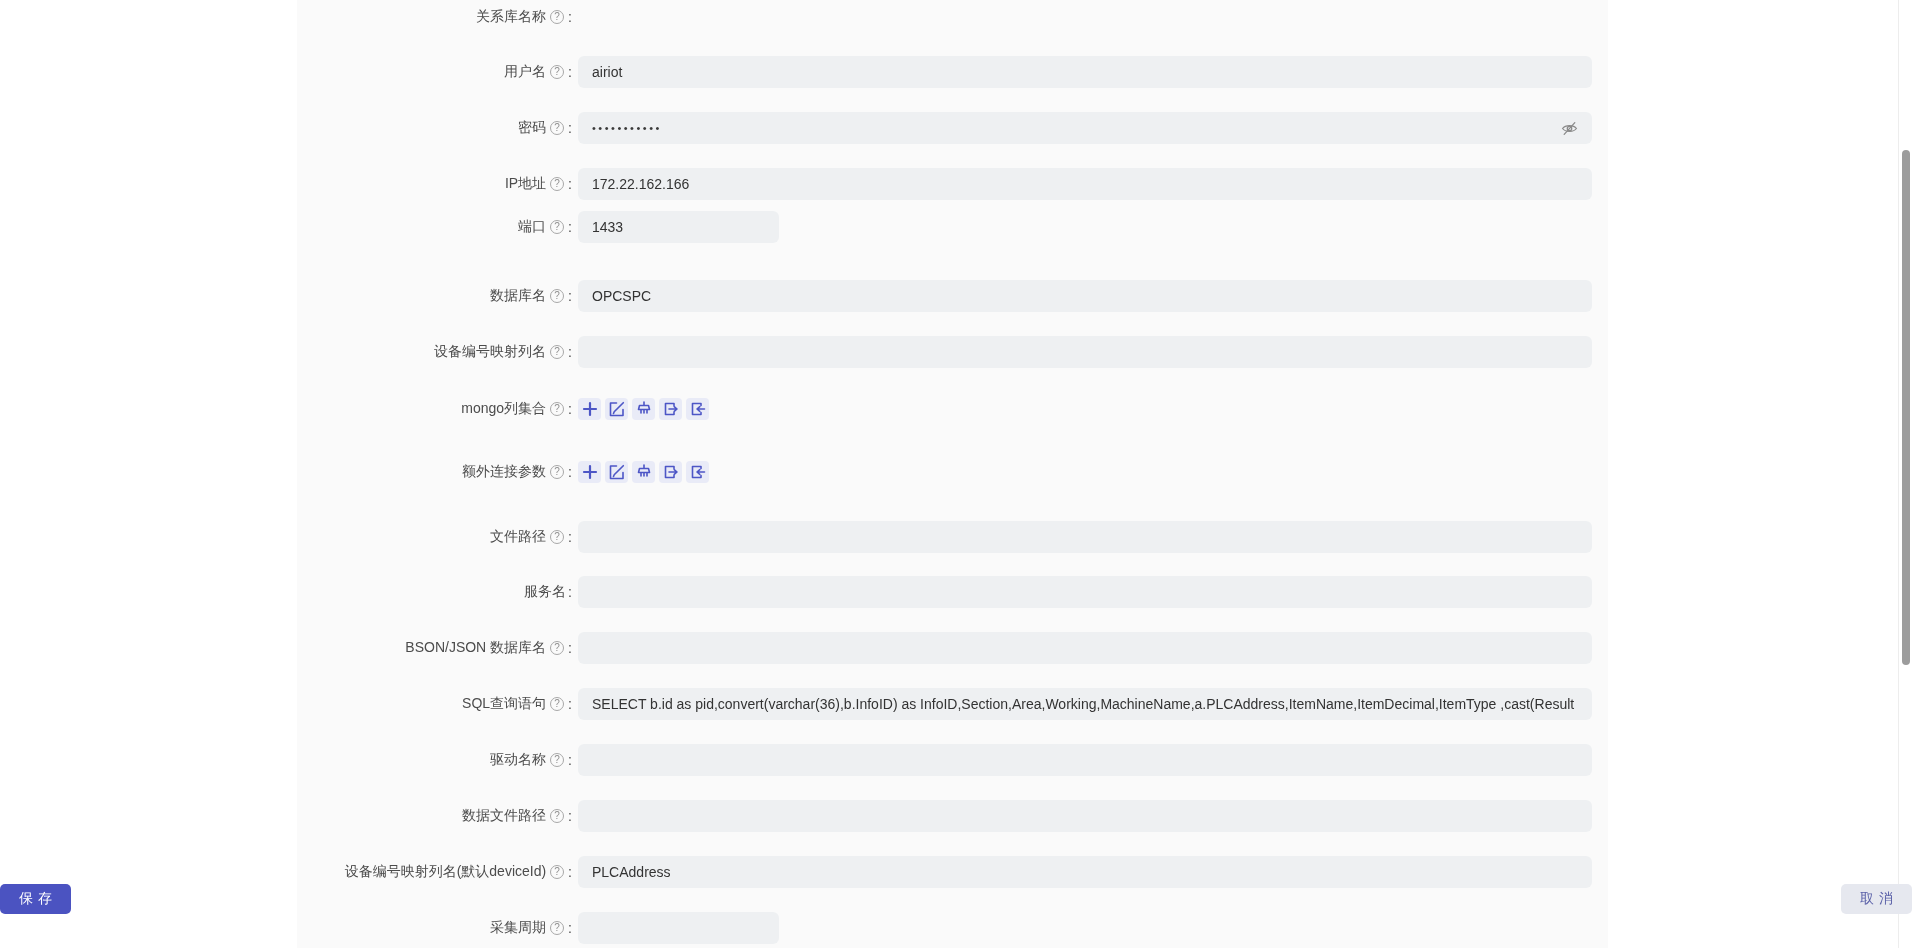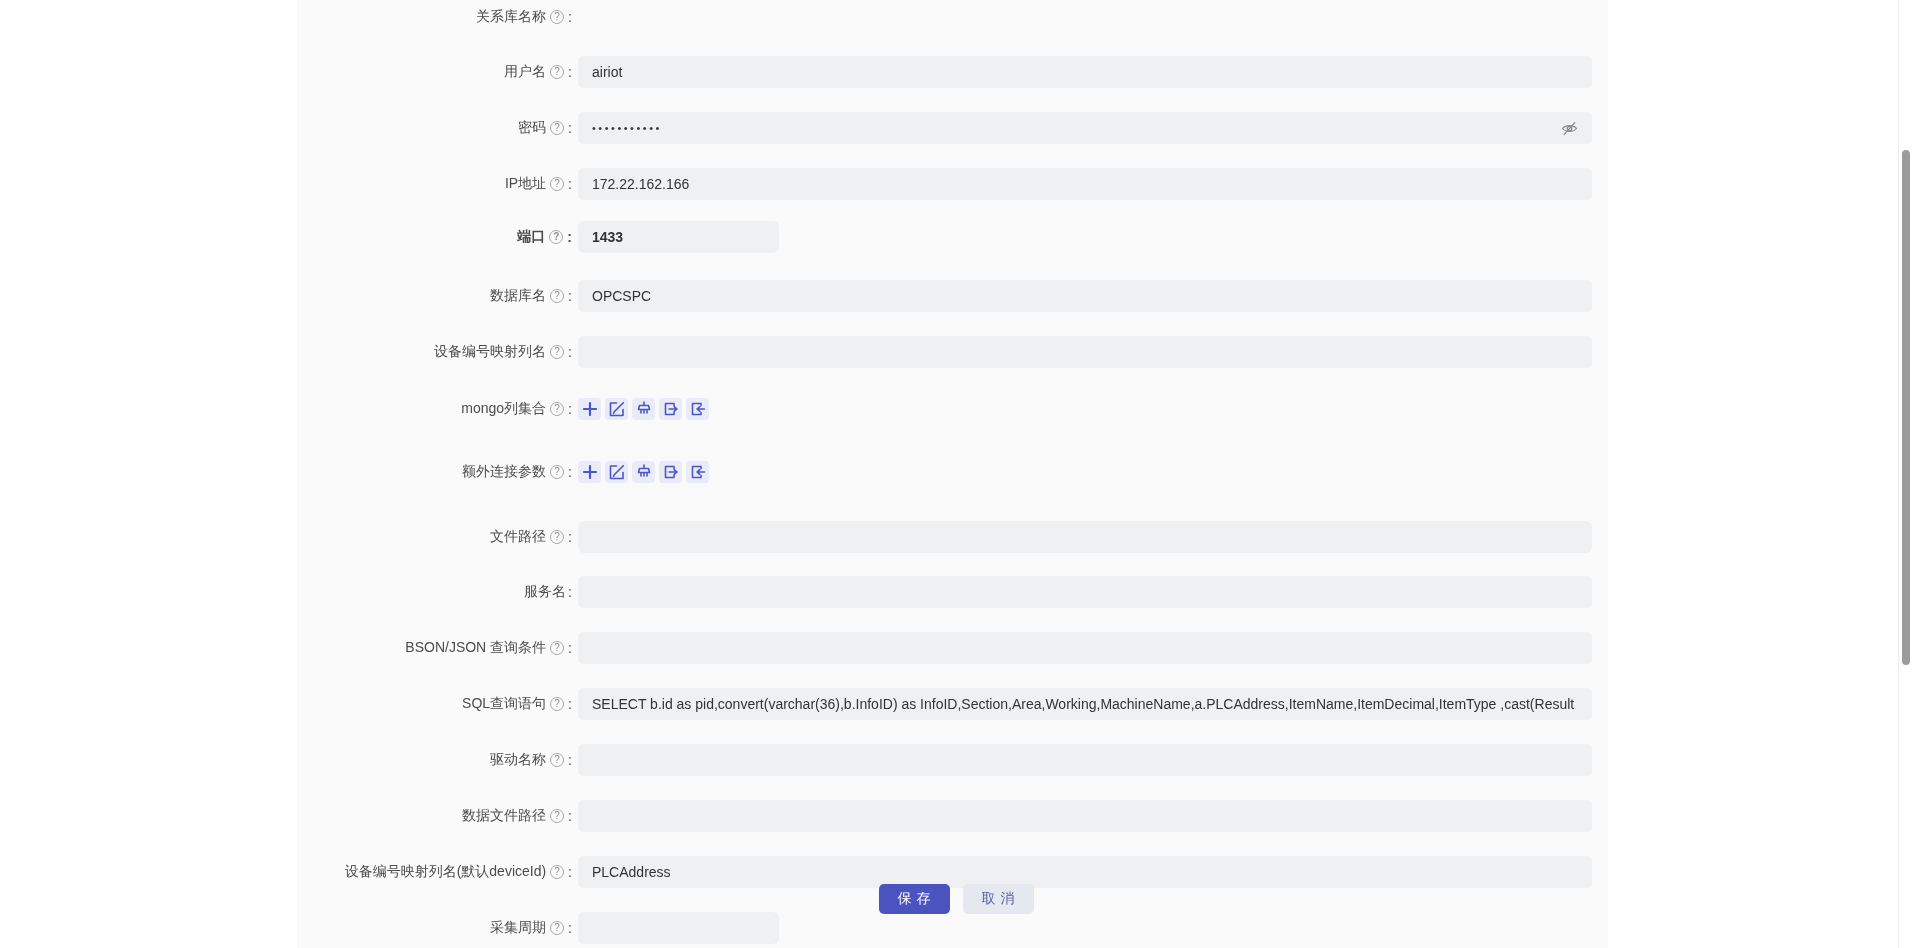--- a/index.html
+++ b/index.html
@@ -100,7 +100,7 @@
           <span class="val">172.22.162.166</span>
         </div>
       </div>
-      <div class="form-row" style="top: 221px; font-weight: bold;">
+      <div class="form-row" style="top: 211px;">
     <div class="label-box">
       <span class="lbl">端口</span>
           <span class="help">?</span>

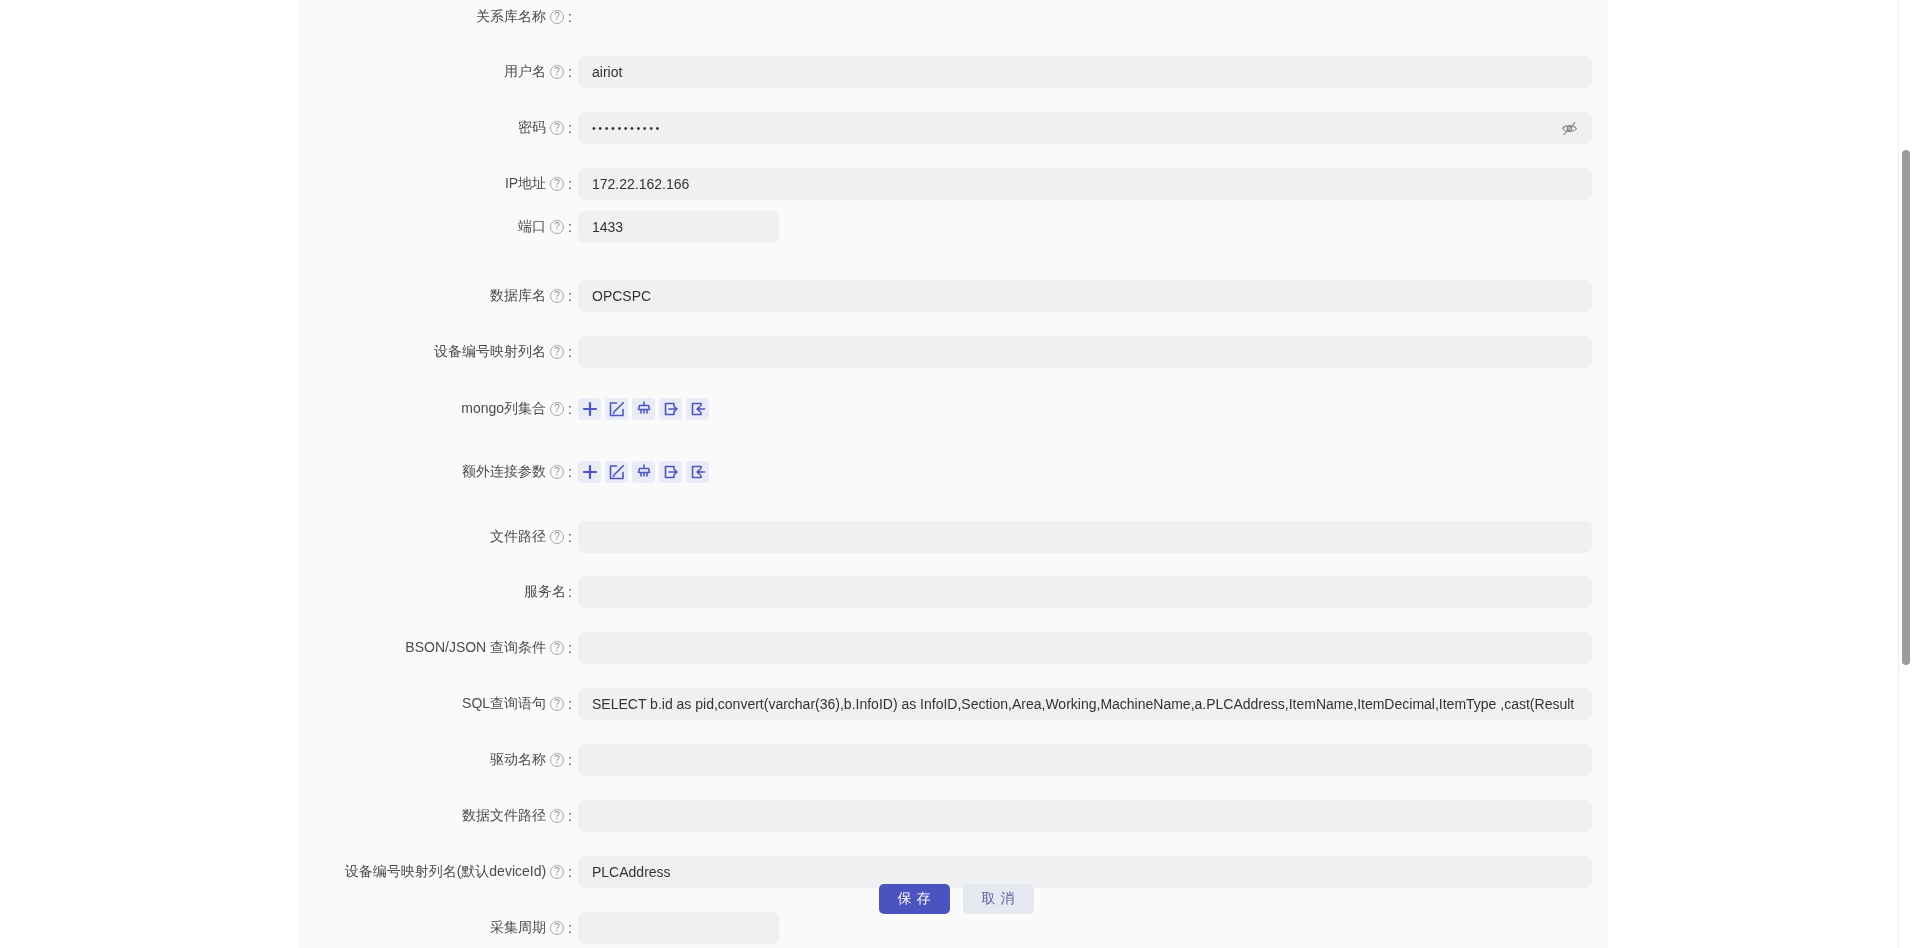--- a/index.html
+++ b/index.html
@@ -245,7 +245,7 @@
       </div>
       <div class="form-row" style="top: 632px;">
     <div class="label-box">
-      <span class="lbl">BSON/JSON 查询条件</span>
+      <span class="lbl">BSON/JSON 数据库名</span>
           <span class="help">?</span>
           <span class="colon">:</span>
     </div>

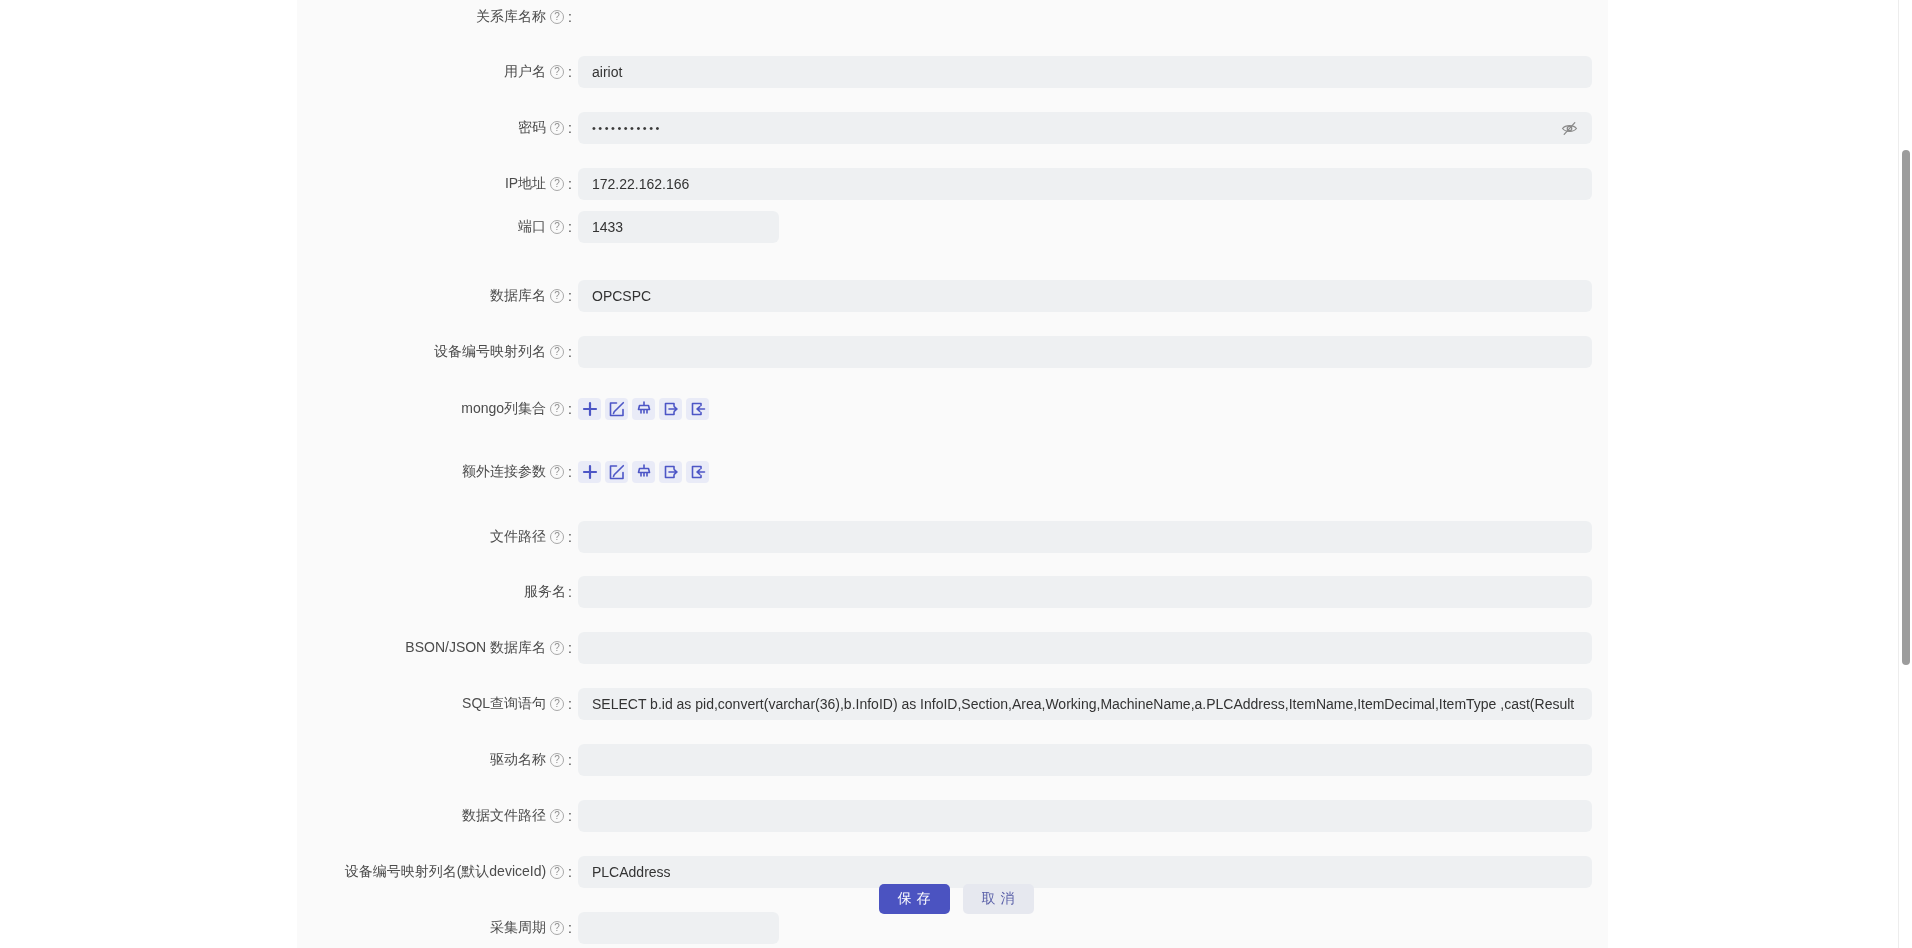--- a/index.html
+++ b/index.html
@@ -39,7 +39,7 @@
   .icon-btn svg { display:block; }
 
   .footer-btns { position:absolute; left:0; top:884px; width:1912px; height:30px;
-    display:flex; justify-content:center; gap:13px; z-index:5; }
+    display:flex; justify-content:space-between; gap:13px; z-index:5; }
   .btn { height:30px; border:none; border-radius:5px; font-size:14px;
     letter-spacing:5px; padding:0 14px 0 19px; cursor:pointer; }
   .btn.primary { background:#4b53c1; color:#ffffff; }

